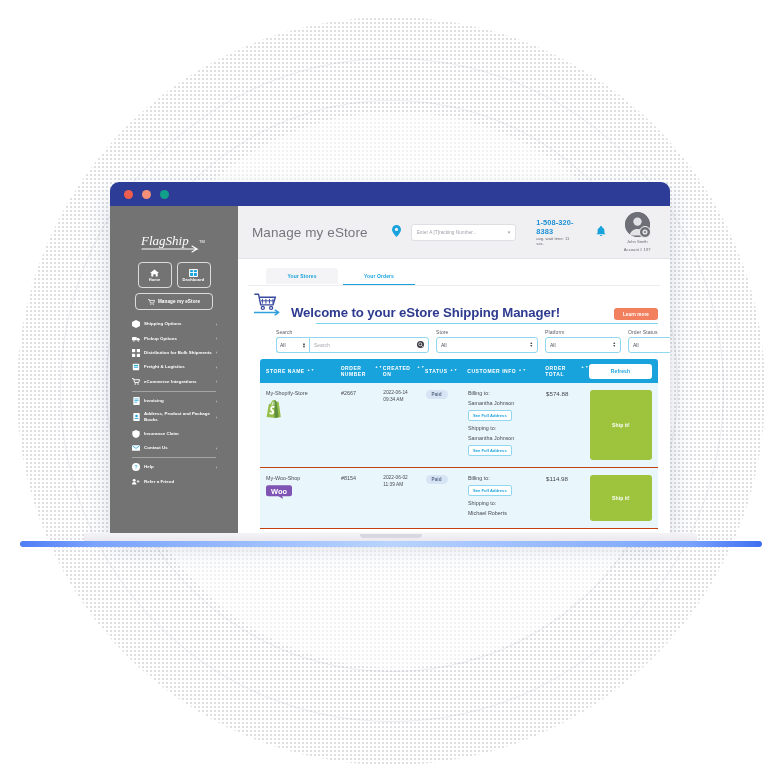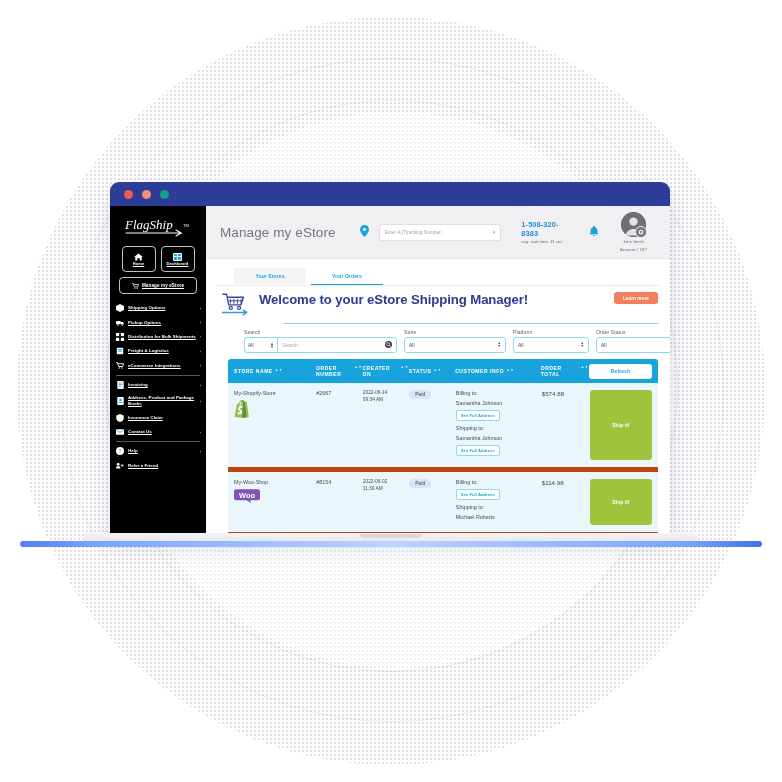--- a/index.html
+++ b/index.html
@@ -71,8 +71,8 @@
 
   
   .sidebar{
-    width:96px;background:#000000;color:#fff;flex:0 0 96px;
-    padding:0;overflow:hidden;position:relative;text-decoration:underline;
+    width:96px;background:#737373;color:#fff;flex:0 0 96px;
+    padding:16px;overflow:hidden;position:relative;
   }
   .logo{
     padding:9px 0 5px 0;text-align:center;

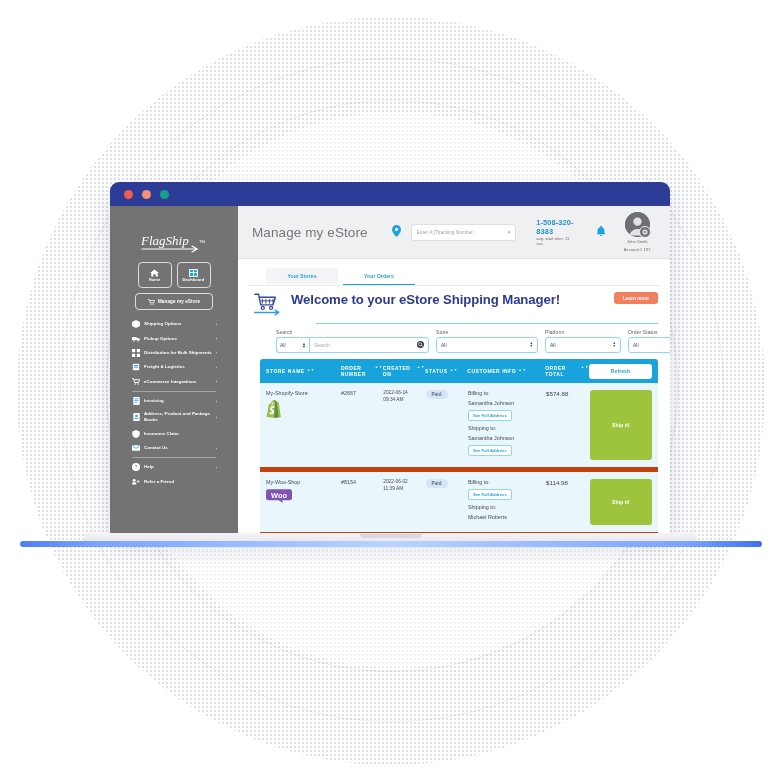--- a/index.html
+++ b/index.html
@@ -143,7 +143,7 @@
   .content{padding:6px 12px 0 16px;flex:1;overflow:hidden;}
 
   
-  .banner{display:flex;align-items:flex-start;gap:7px;position:relative;padding-bottom:3px;}
+  .banner{display:flex;align-items:flex-end;gap:7px;position:relative;padding-bottom:3px;}
   .cart-ic{flex:0 0 30px;}
   .banner h1{
     margin:0;font-size:13.2px;color:#2e3b8f;font-weight:bold;letter-spacing:-.1px;

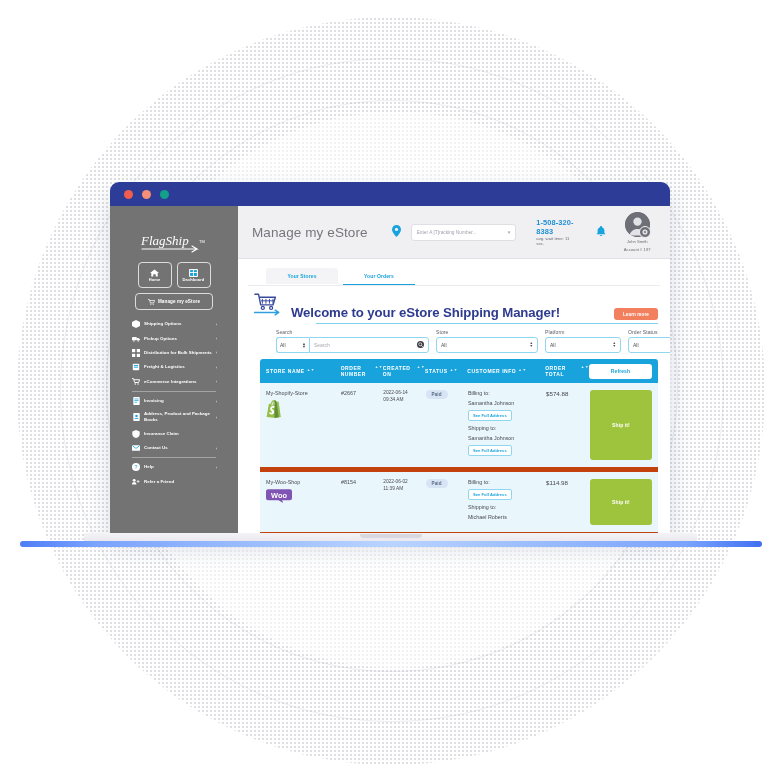--- a/index.html
+++ b/index.html
@@ -191,7 +191,7 @@
   .c5{width:96px;} .c6{width:54px;} .c7{width:66px;display:flex;justify-content:flex-end;}
 
   .trow{
-    display:flex;background:#e9f6fc;padding:7px 6px;border-bottom:5px solid #c2410c;
+    display:flex;background:#e9f6fc;padding:7px 6px;border-bottom:1px solid #c2410c;
     font-size:5.4px;color:#4b4b54;
   }
   .trow .c1,.trow .c2,.trow .c3,.trow .c4,.trow .c5,.trow .c6,.trow .c7{box-sizing:border-box;}

